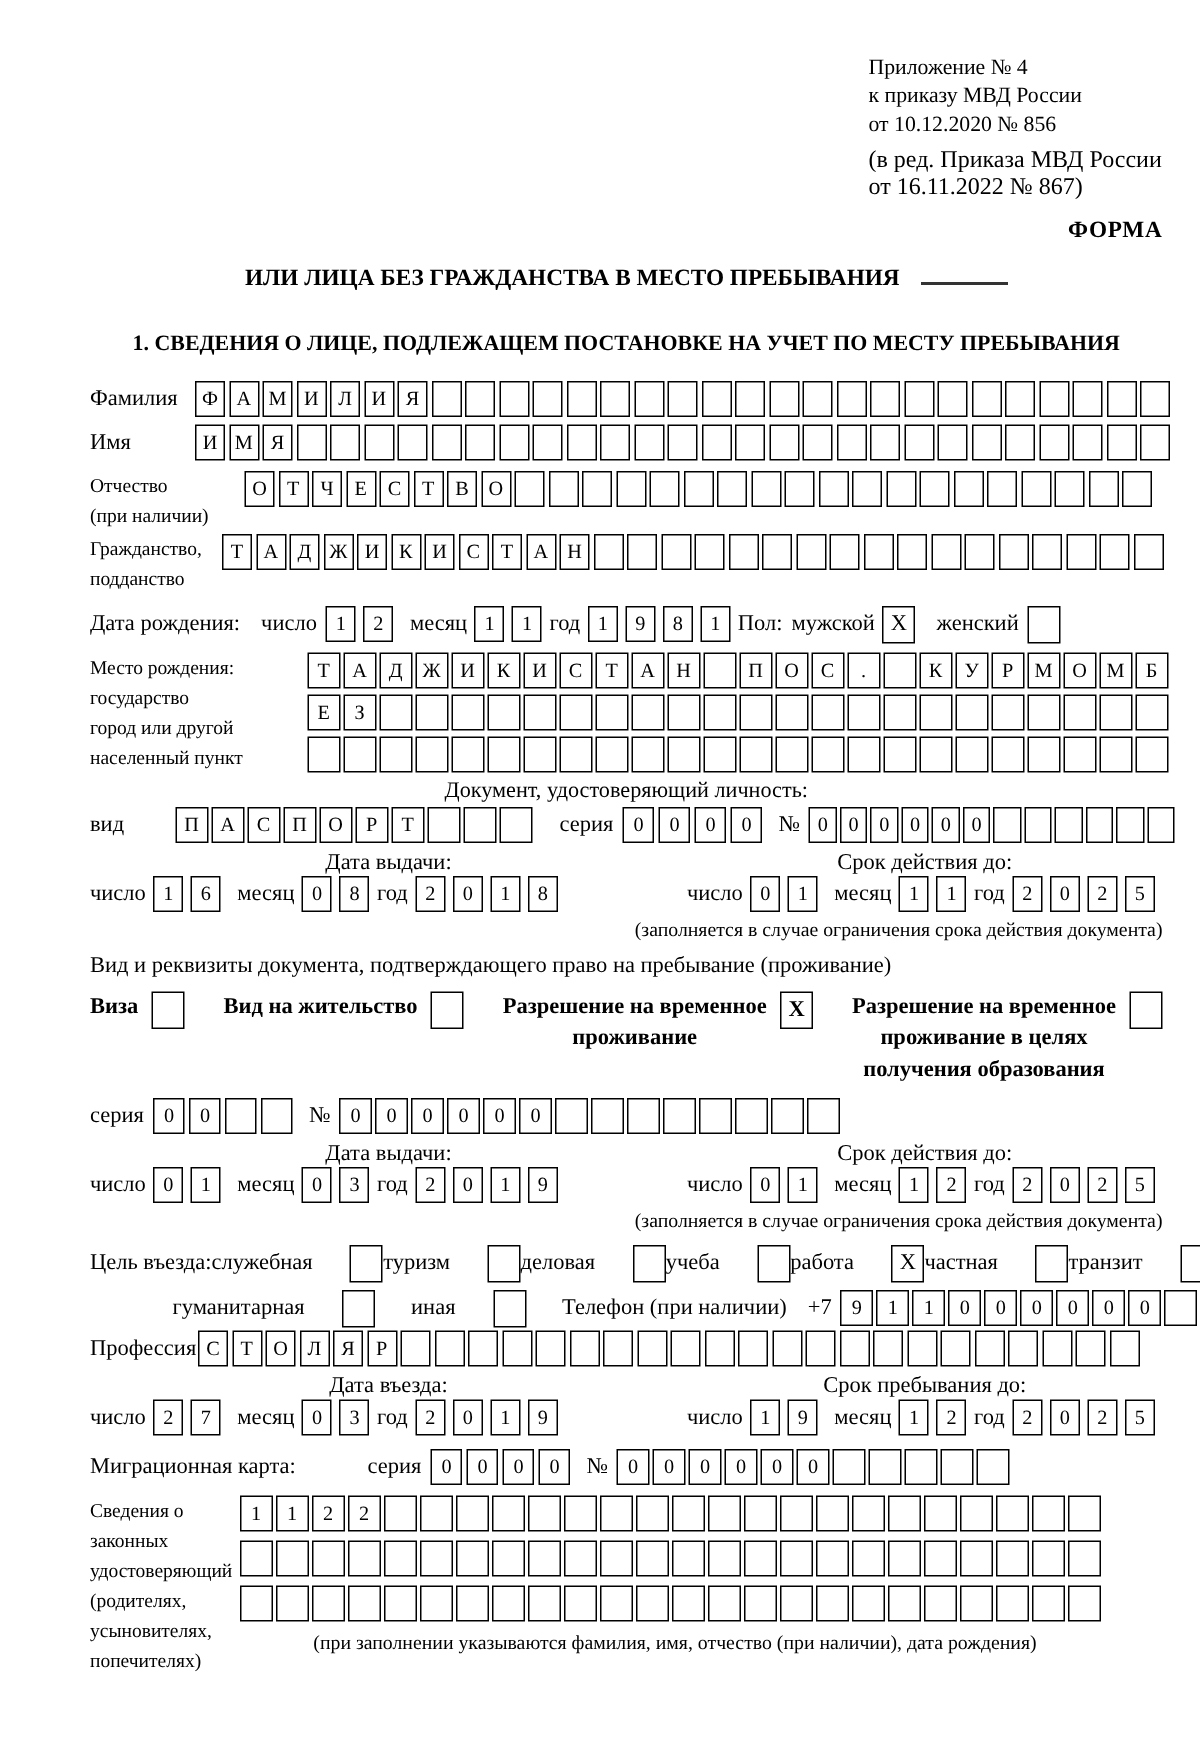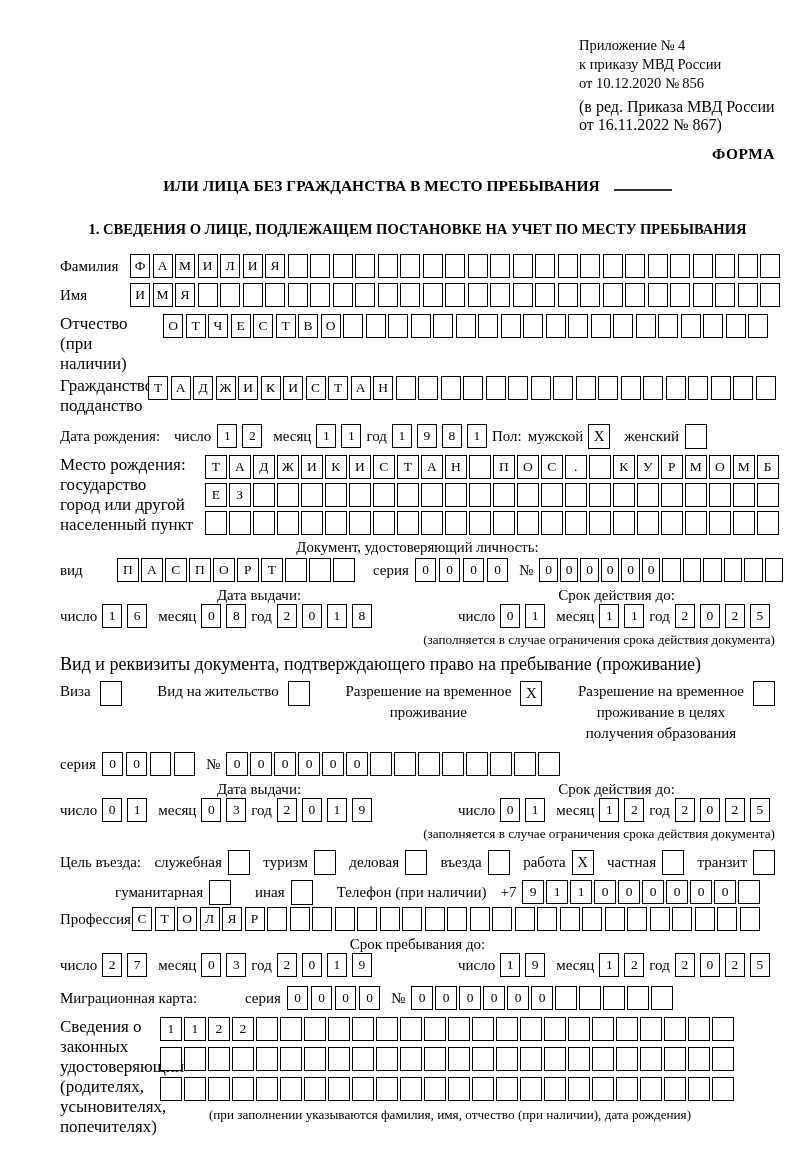--- a/index.html
+++ b/index.html
@@ -17,7 +17,7 @@
 
   .frow{display:flex;align-items:flex-start;}
   .lbl{font-size:15px;line-height:25px;flex:none;}
-  .lblblock{font-size:17px;line-height:20px;flex:none;}
+  .lblblock{font-size:13px;line-height:20px;flex:none;}
   .w70{width:70px;} .w88{width:88px;} .w103{width:103px;} .w145{width:145px;}
   .w57{width:57px;} .w72{width:72px;} .w100{width:100px;} .w150{width:150px;}
   .mt2{margin-top:2px;} .mt4{margin-top:4px;} .mt5{margin-top:5px;} .mt6{margin-top:6px;}

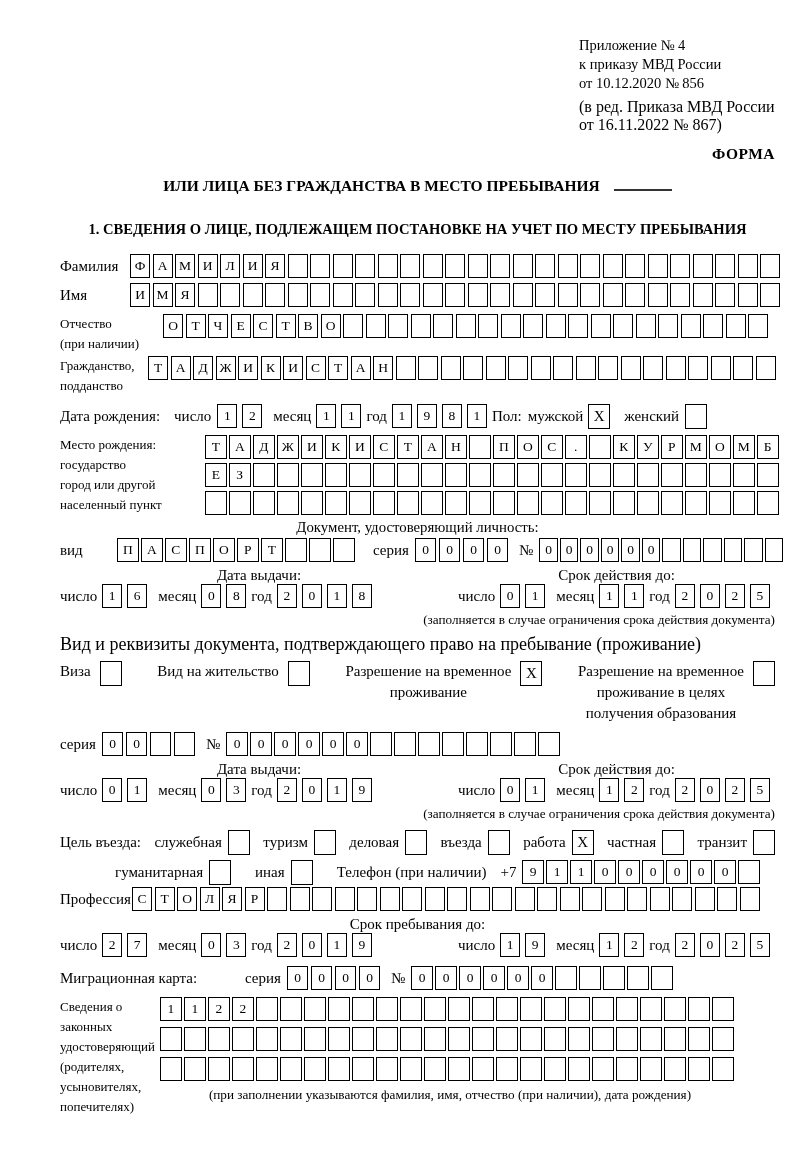--- a/index.html
+++ b/index.html
@@ -43,7 +43,7 @@
   .c-r{display:flex;align-items:flex-start;}
   .note{font-size:13.2px;text-align:right;margin-top:3px;}
 
-  .intro{font-size:18px;line-height:22px;font-family:Liberation Serif, serif;}
+  .intro{font-size:15px;line-height:22px;font-family:Liberation Serif, serif;}
   .rvp{display:flex;justify-content:space-between;margin-top:6px;}
   .rvp .item{display:flex;align-items:flex-start;}
   .rvp .txt{font-size:15px;line-height:21px;margin-right:9px;}

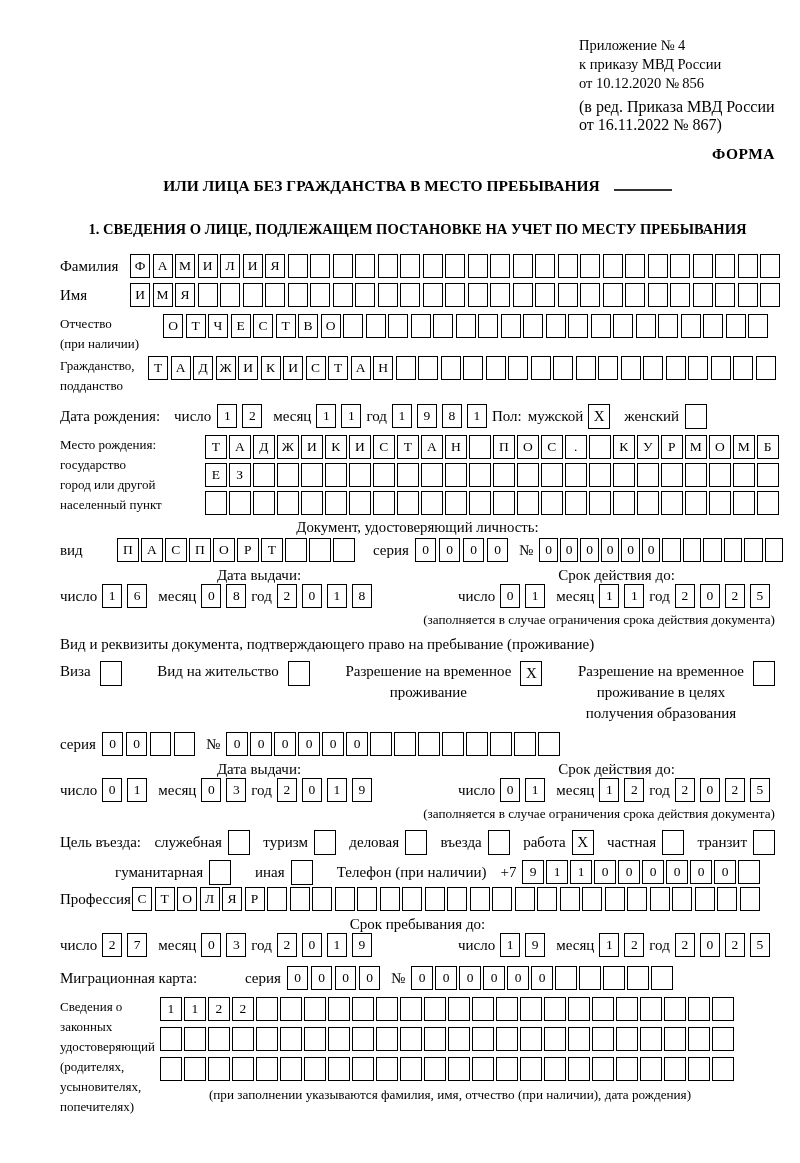--- a/index.html
+++ b/index.html
@@ -44,7 +44,7 @@
   .note{font-size:13.2px;text-align:right;margin-top:3px;}
 
   .intro{font-size:15px;line-height:22px;font-family:Liberation Serif, serif;}
-  .rvp{display:flex;justify-content:space-between;margin-top:6px;}
+  .rvp{display:flex;justify-content:space-between;margin-top:6px;font-weight:bold;}
   .rvp .item{display:flex;align-items:flex-start;}
   .rvp .txt{font-size:15px;line-height:21px;margin-right:9px;}
   .rvp .txt.c{text-align:center;}

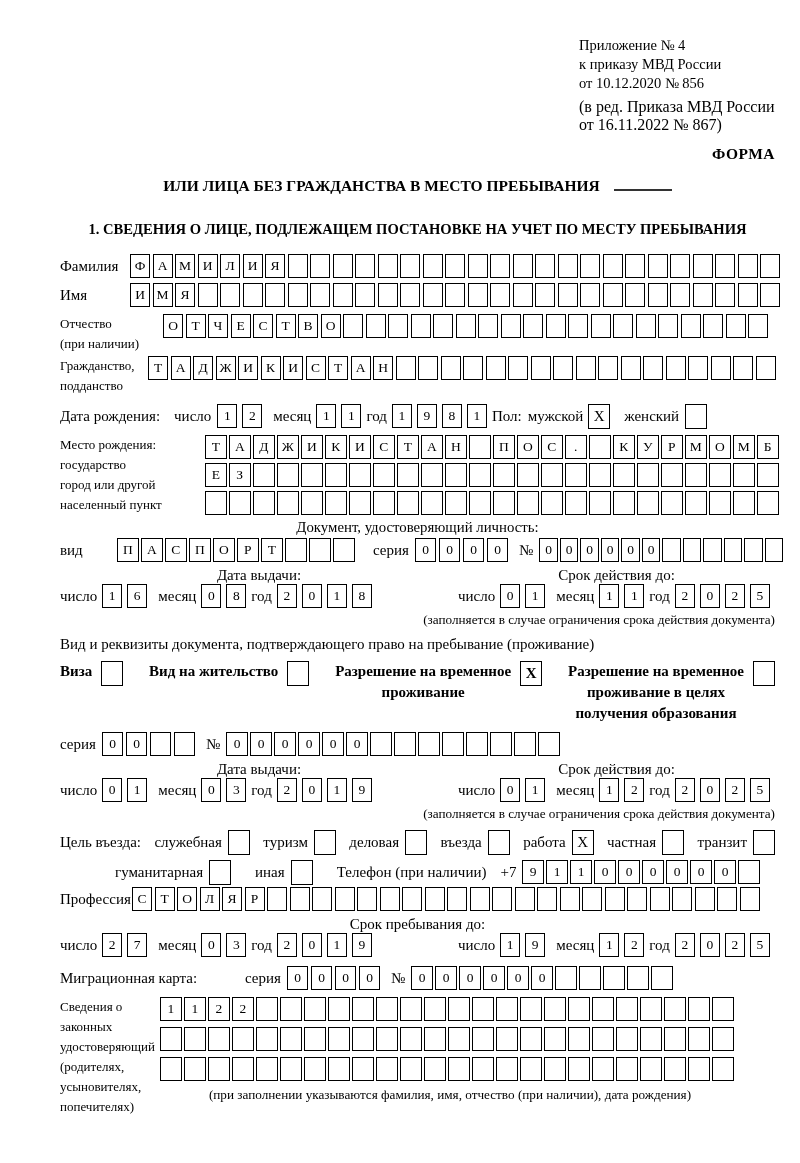--- a/index.html
+++ b/index.html
@@ -50,7 +50,7 @@
   .rvp .txt.c{text-align:center;}
 
   .purpose{display:flex;align-items:flex-start;justify-content:space-between;margin-top:8px;}
-  .pi{display:flex;align-items:flex-end;}
+  .pi{display:flex;align-items:flex-end;gap:19px;}
   .pi .lbl{margin-right:6px;}
   .purpose2{display:flex;align-items:flex-start;margin-top:5px;padding-left:55px;}
 

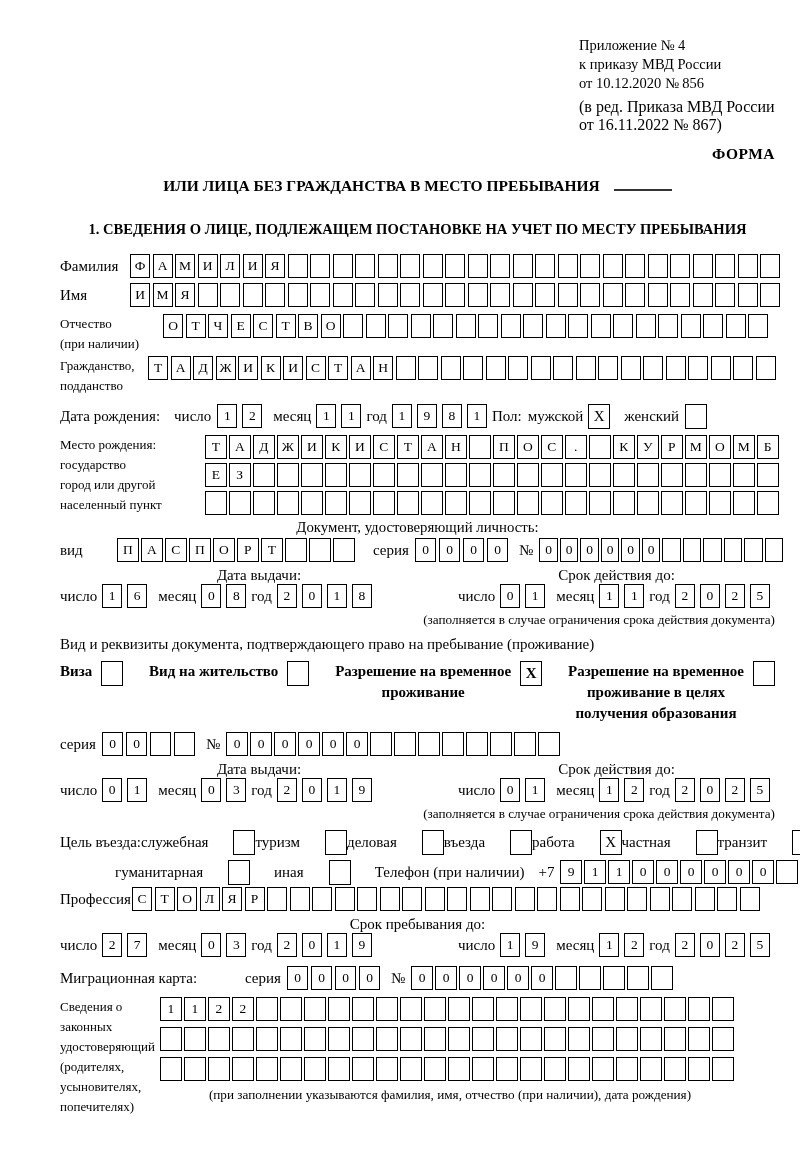--- a/index.html
+++ b/index.html
@@ -559,7 +559,7 @@
         </span>
       </span>
     <span class="pi">
-        <span class="lbl">въезда</span>
+        <span class="lbl">учеба</span>
         <span class="cells box">
           <span class="cell"></span>
         </span>

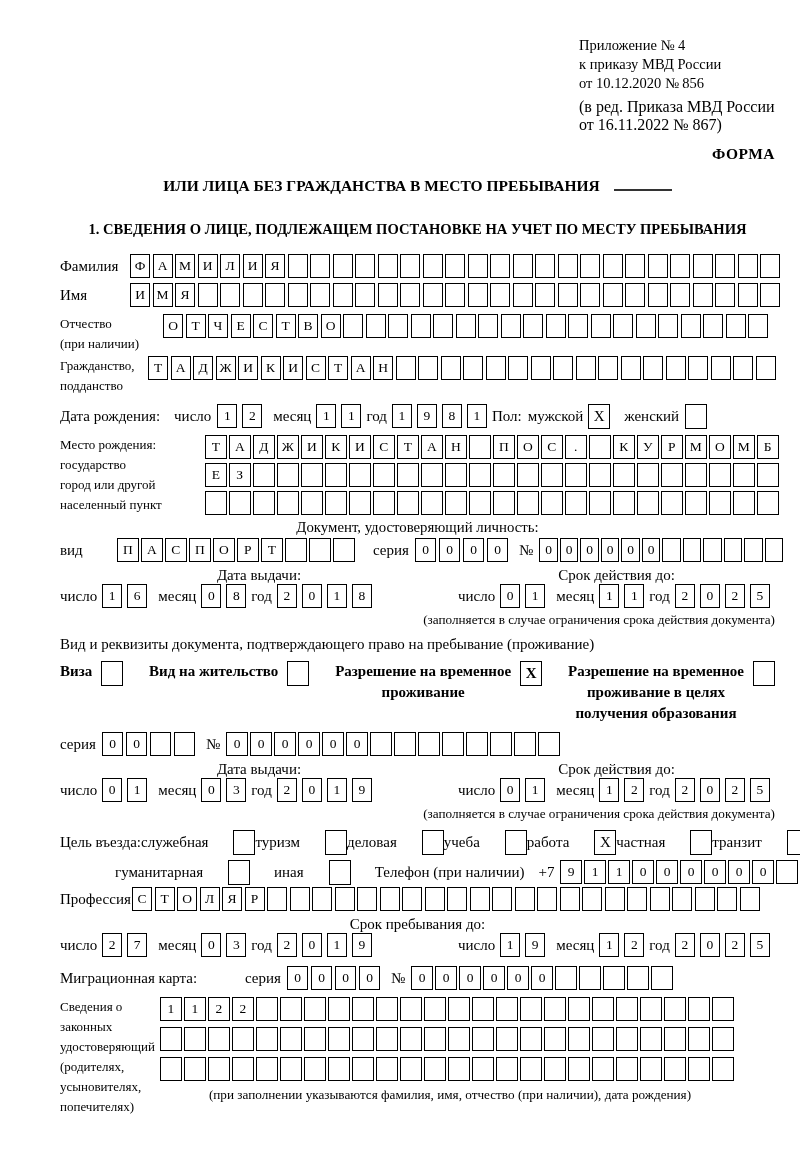--- a/index.html
+++ b/index.html
@@ -648,6 +648,7 @@
   </div>
 
   <div class="heads mt4">
+    <span class="hl">Дата въезда:</span>
     <span class="hr">Срок пребывания до:</span>
   </div>
   <div class="cols">

